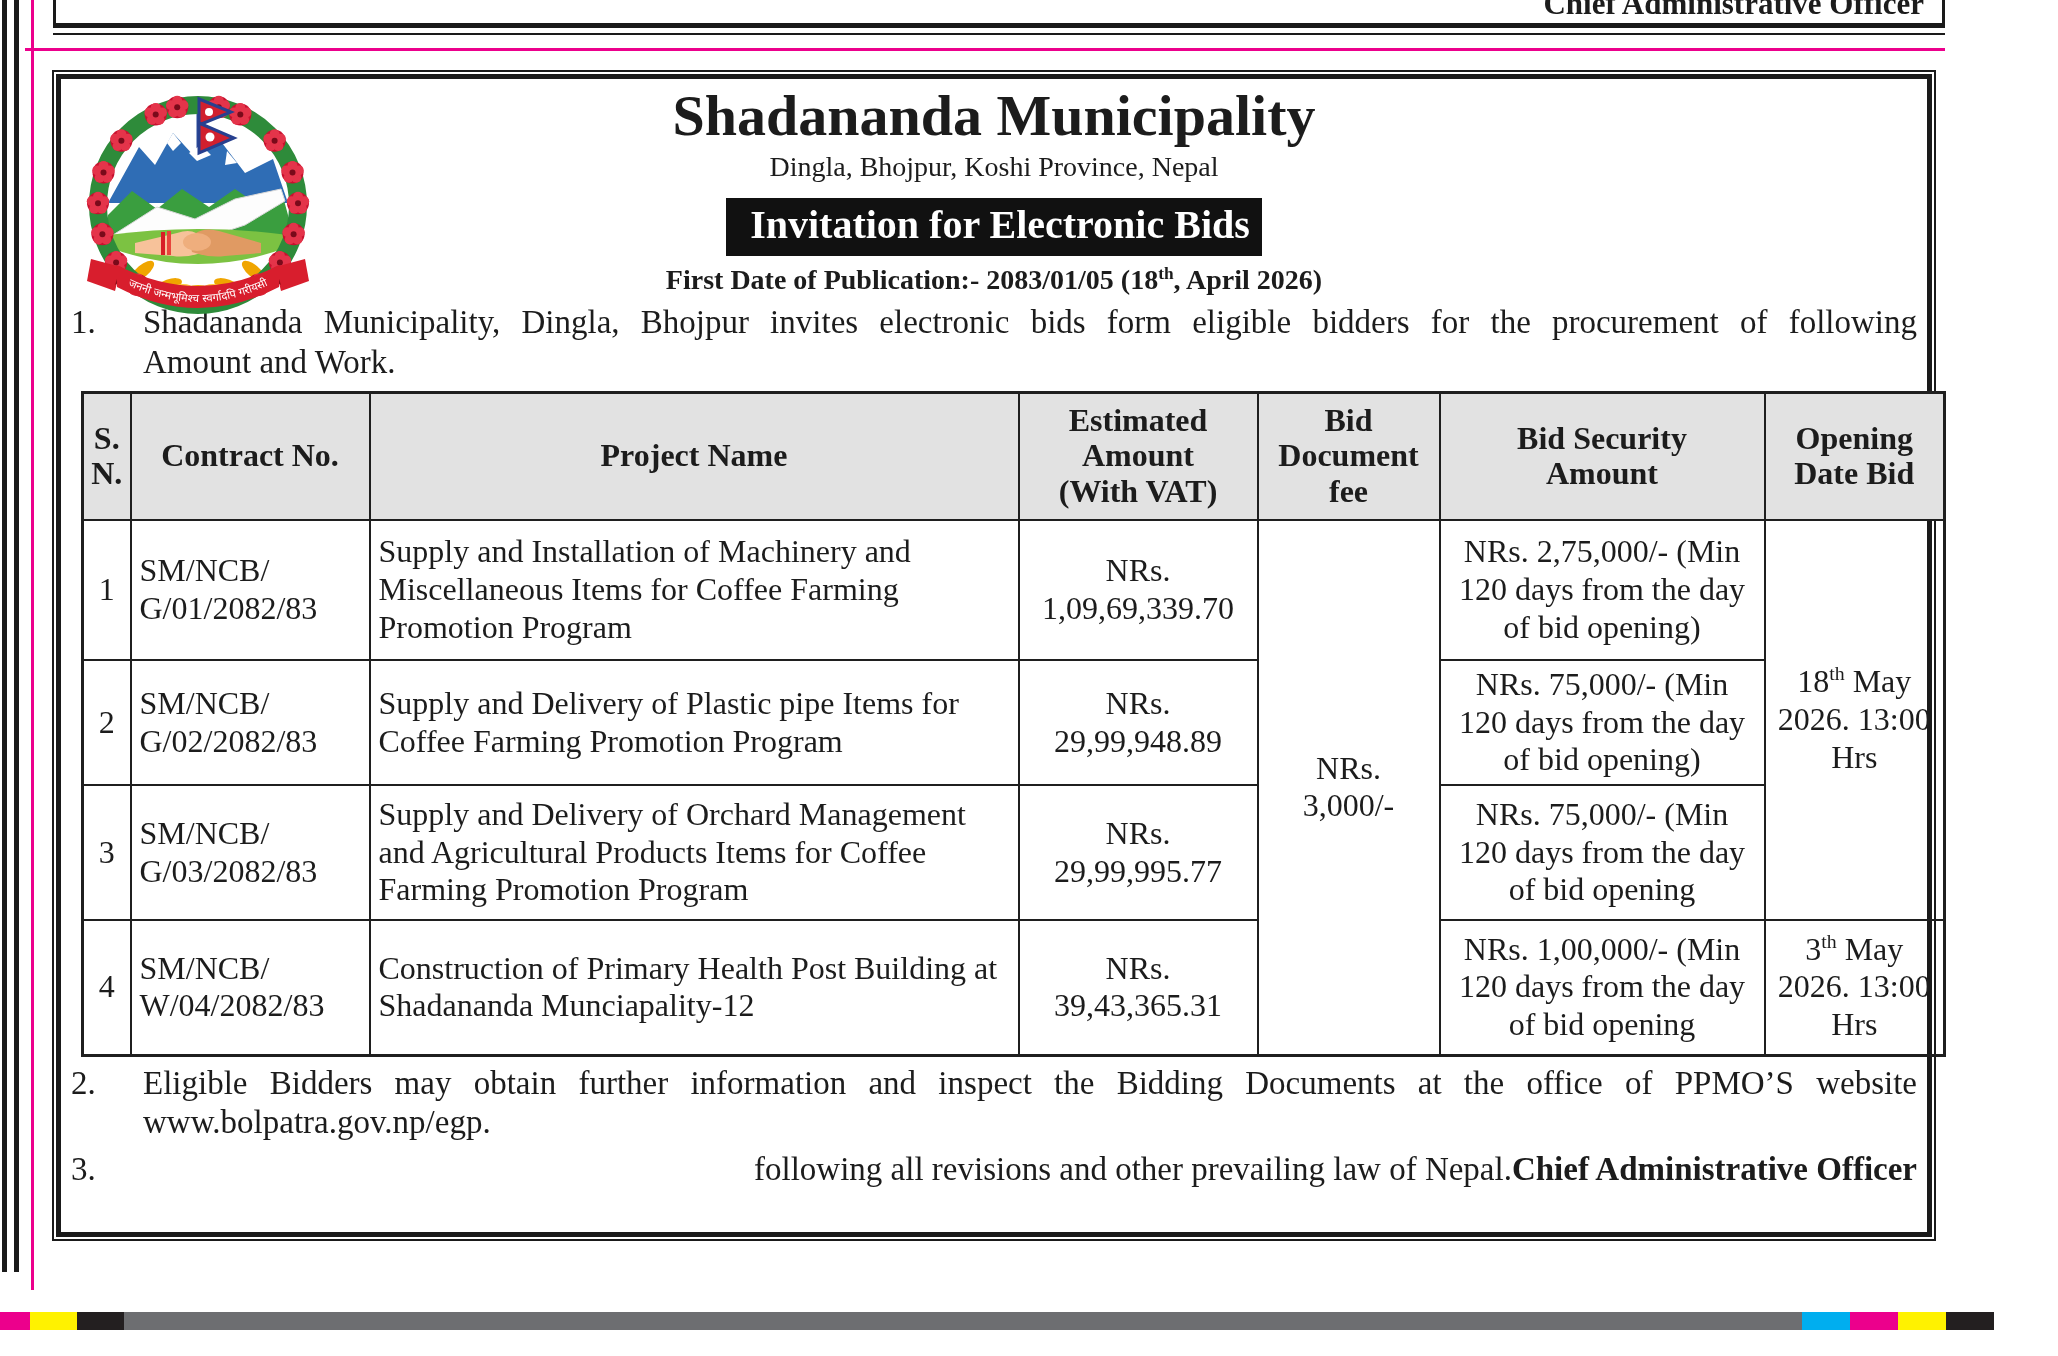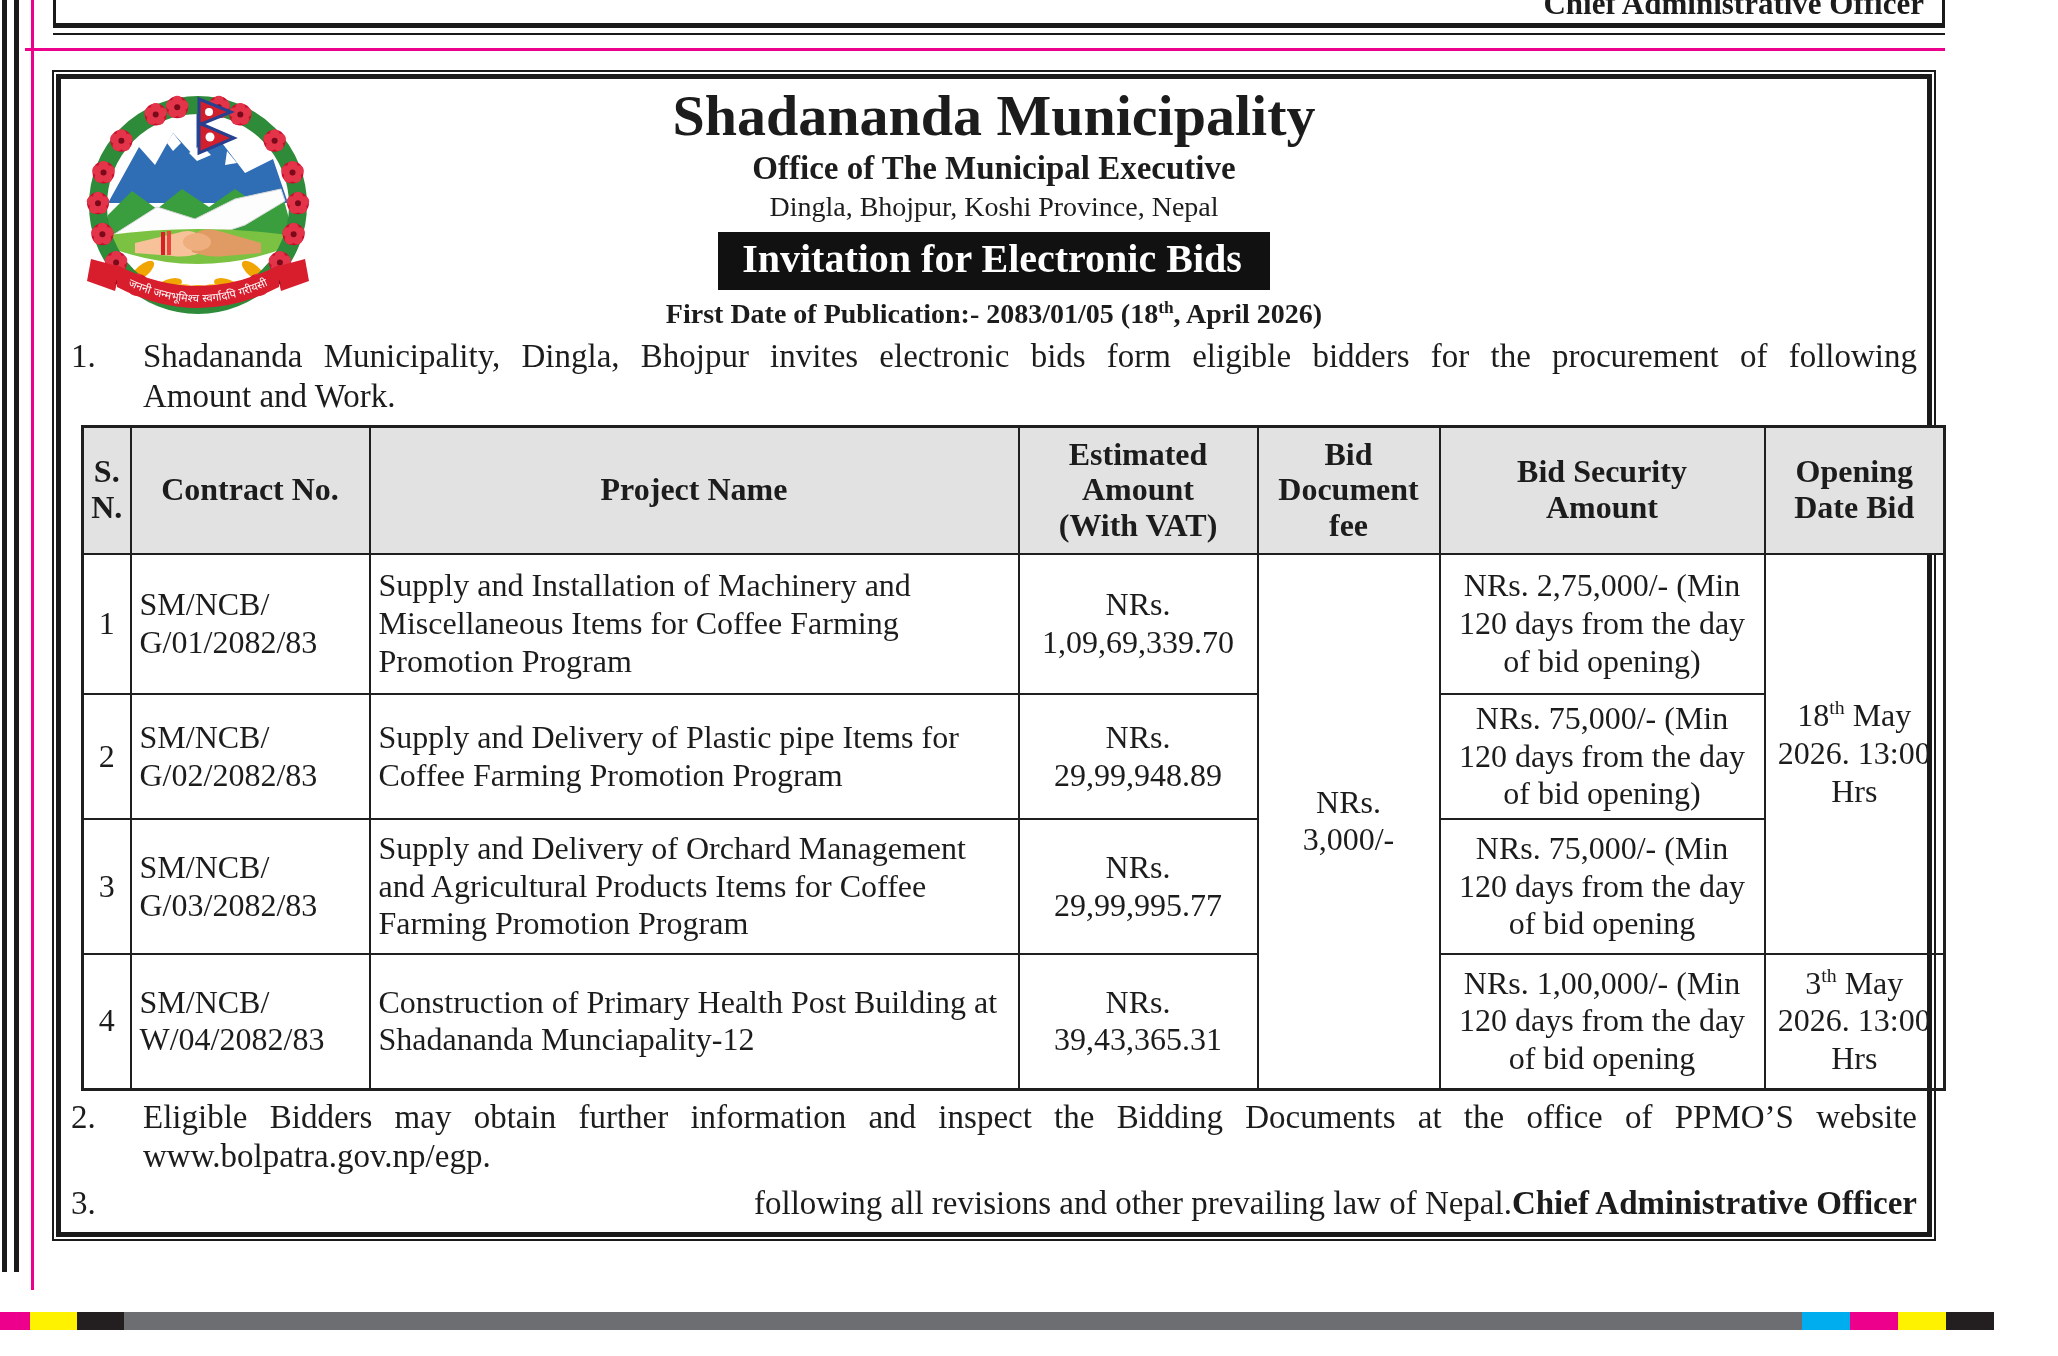--- a/index.html
+++ b/index.html
@@ -165,7 +165,6 @@
 
     <div class="header-block">
       <div class="title">Shadananda Municipality</div>
-      <div class="office">Office of The Municipal Executive</div>
       <div class="address">Dingla, Bhojpur, Koshi Province, Nepal</div>
       <div>
         <span class="banner" style="background: rgb(17, 17, 17);">

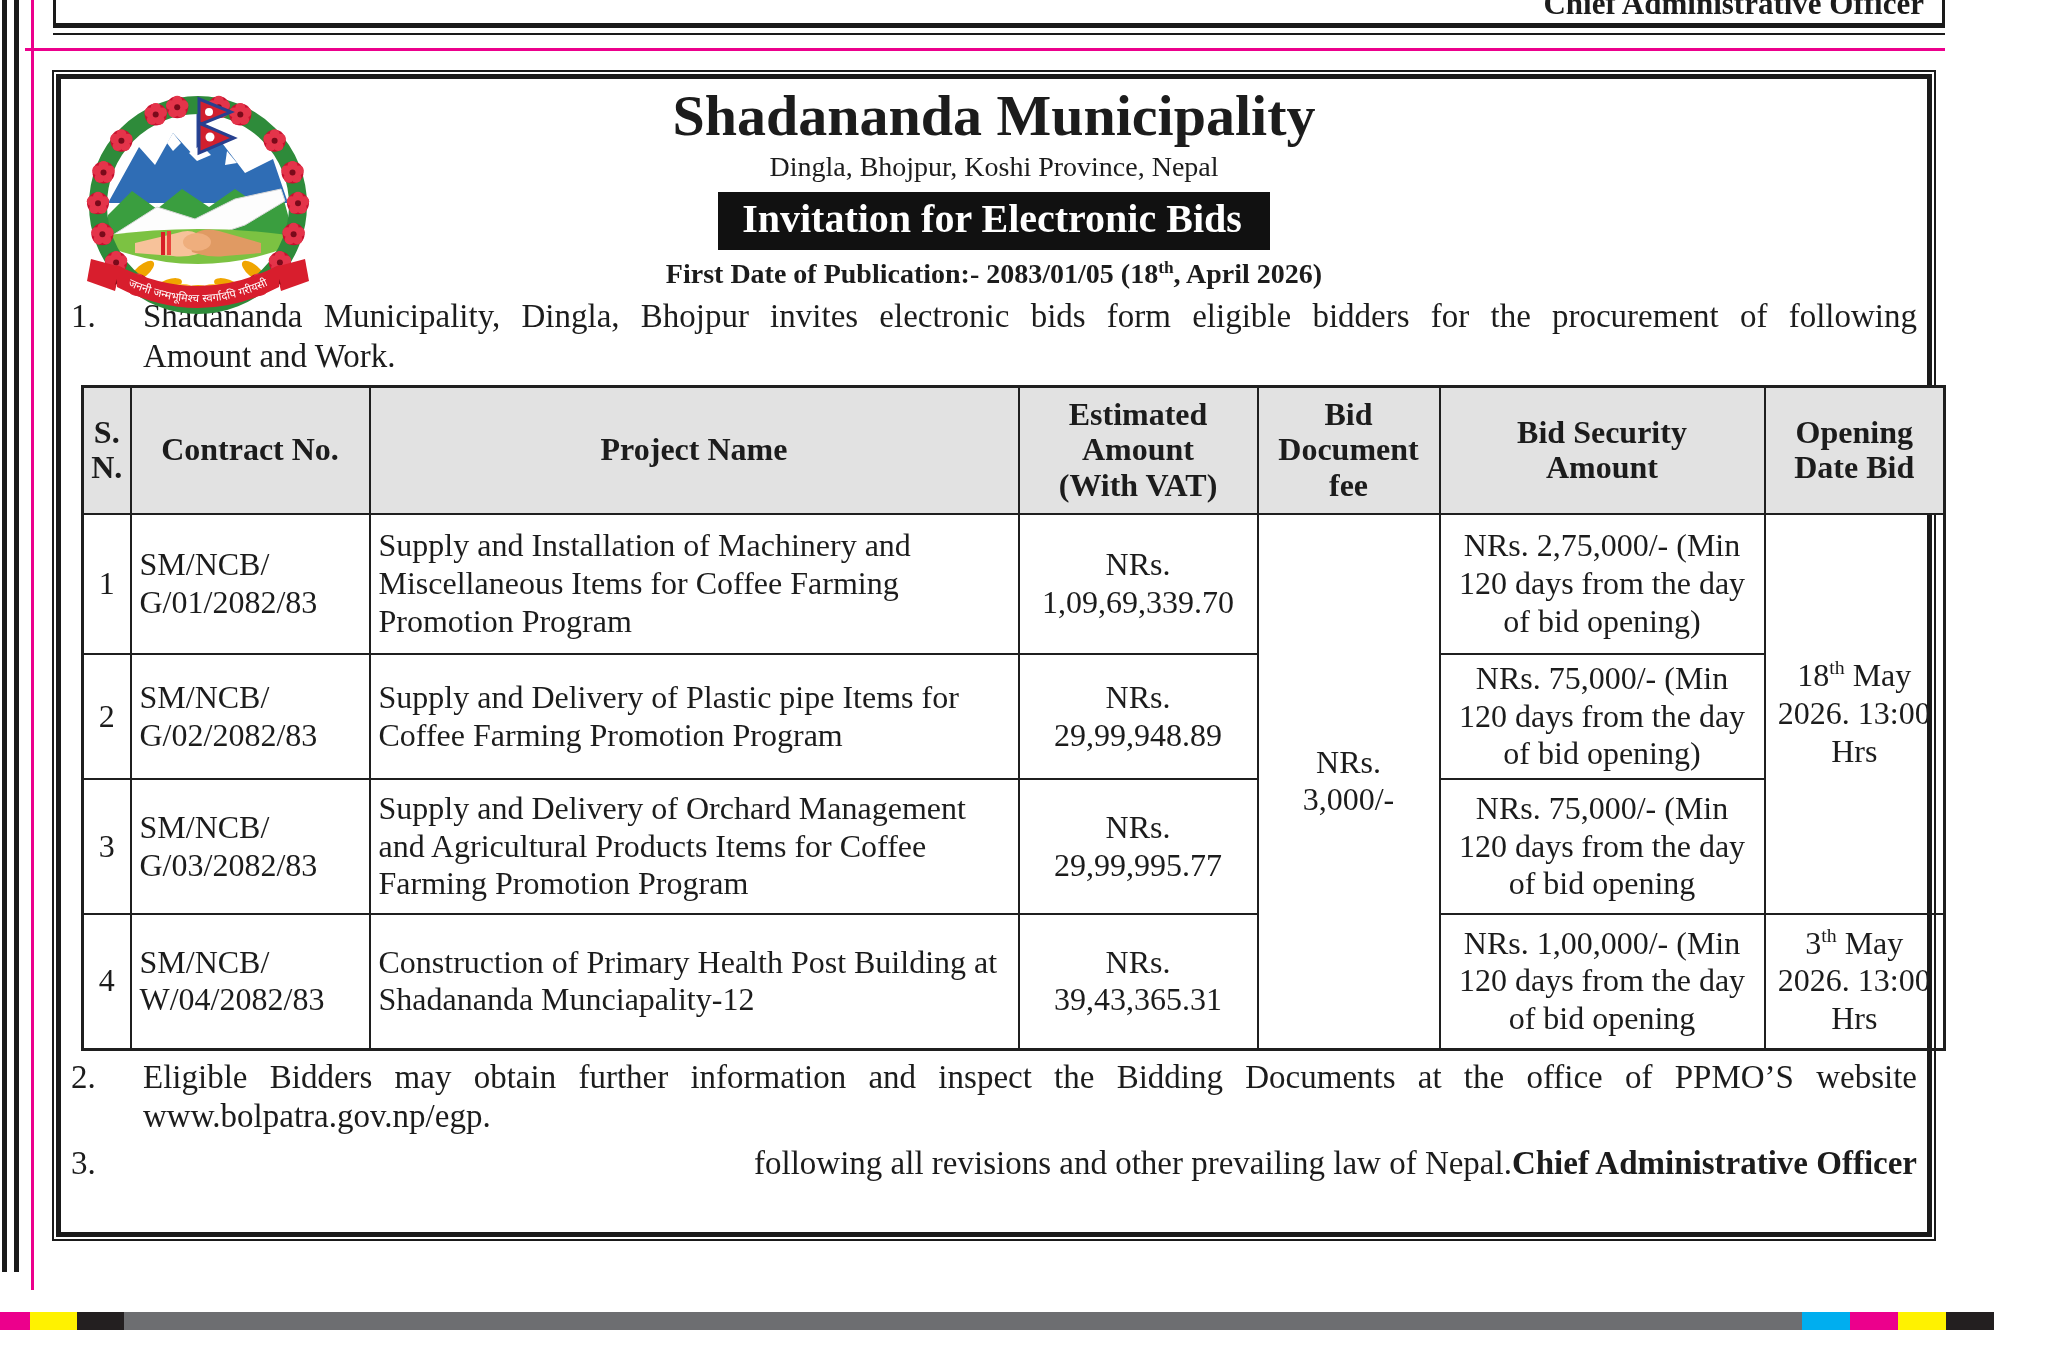--- a/index.html
+++ b/index.html
@@ -36,7 +36,7 @@
   .title{font-size:58px;font-weight:bold;line-height:1.08;}
   .office{font-size:33px;font-weight:bold;line-height:1.15;margin-top:2px;}
   .address{font-size:28px;line-height:1.2;margin-top:2px;}
-  .banner{display:inline-block;background:#111111;color:#ffffff;font-weight:bold;font-size:40px;line-height:1.1;padding:5px 28px 9px 24px;margin-top:9px;}
+  .banner{display:inline-block;background:#111111;color:#ffffff;font-weight:bold;font-size:40px;line-height:1.1;padding:5px 12px 9px 24px;margin-top:15px;}
   .publication{font-size:28px;font-weight:bold;margin-top:8px;line-height:1.15;}
   sup{font-size:0.62em;vertical-align:super;line-height:0;}
 

